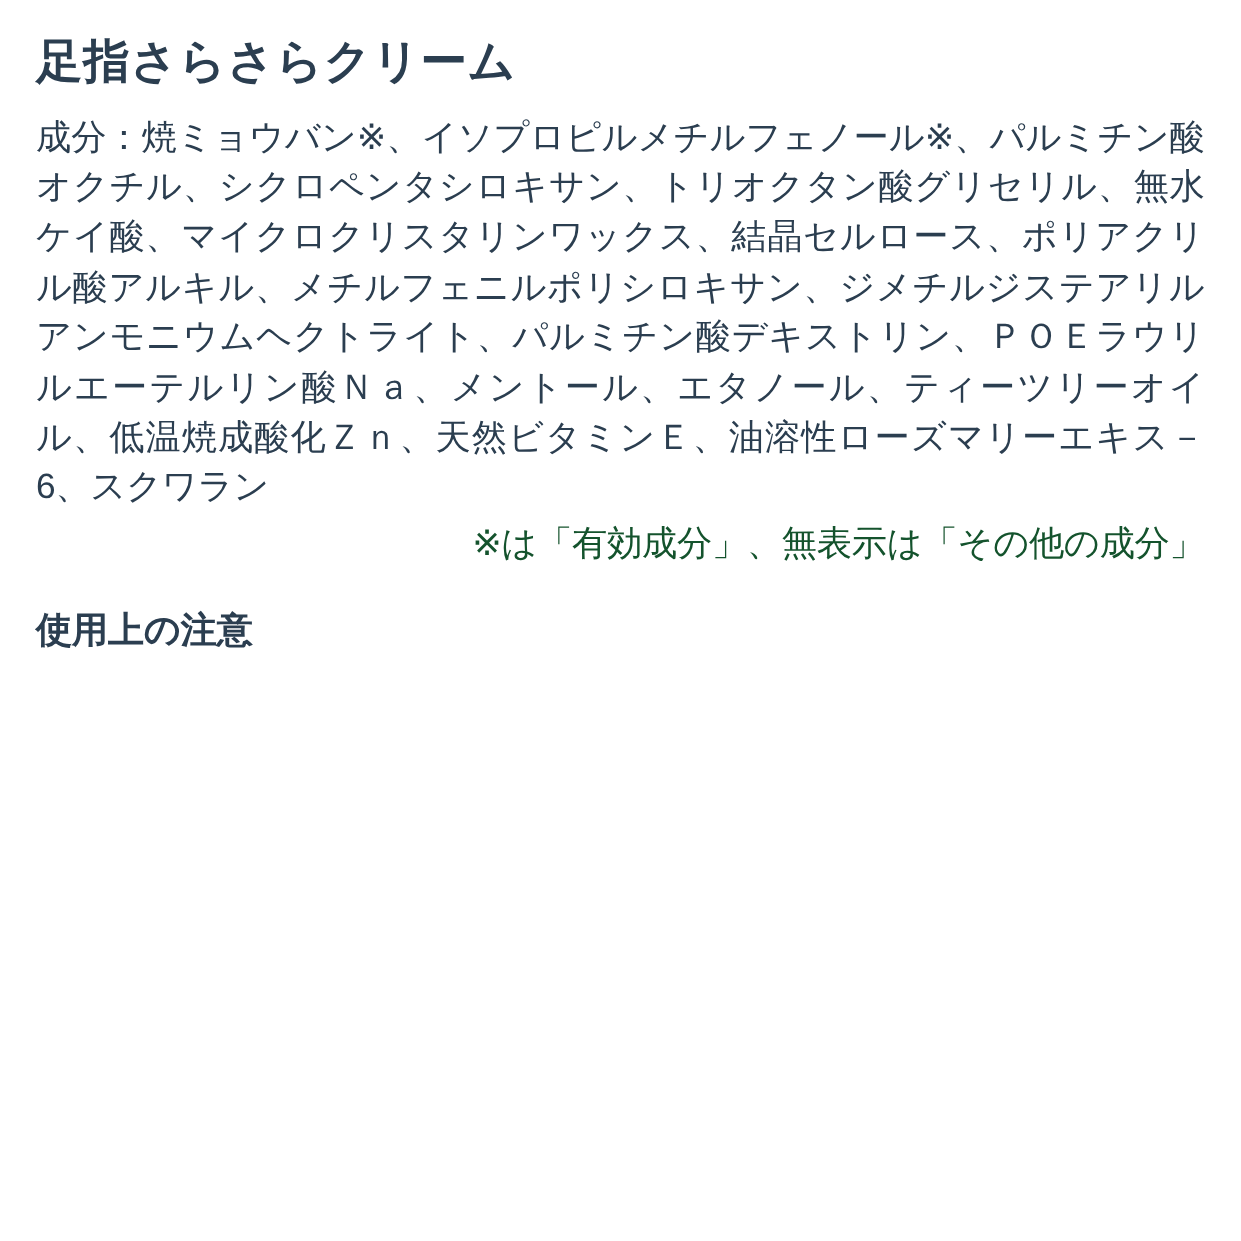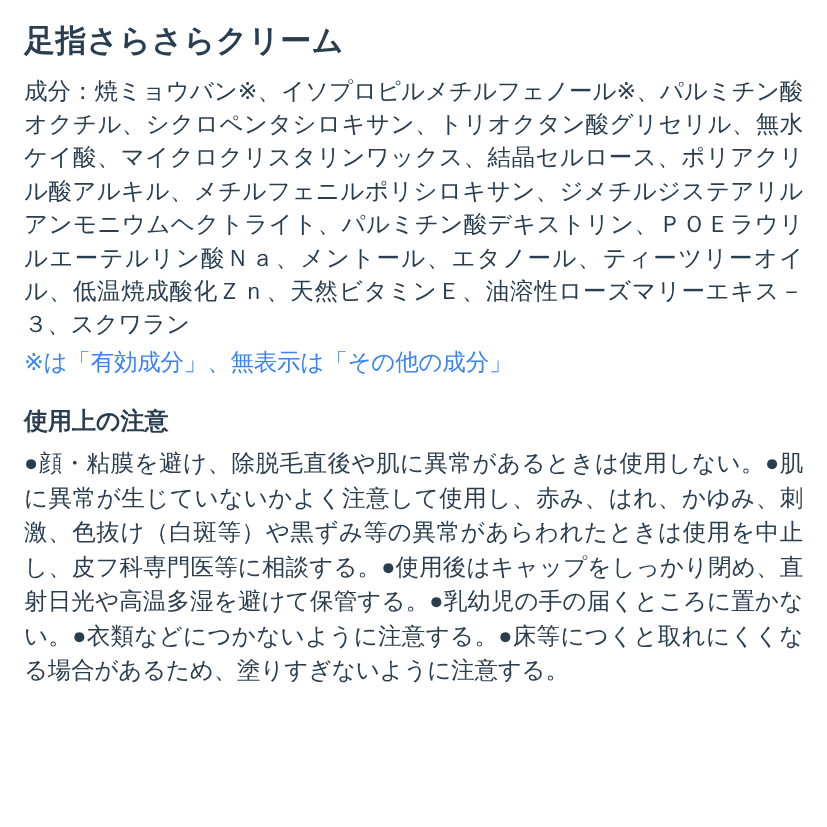--- a/index.html
+++ b/index.html
@@ -76,7 +76,7 @@
   <h1 class="product-title">足指さらさらクリーム</h1>
 
   <p class="ingredients-block">
-    <span class="ingredients-label">成分：</span><span>焼ミョウバン※、イソプロピルメチルフェノール※、パルミチン酸オクチル、シクロペンタシロキサン、トリオクタン酸グリセリル、無水ケイ酸、マイクロクリスタリンワックス、結晶セルロース、ポリアクリル酸アルキル、メチルフェニルポリシロキサン、ジメチルジステアリルアンモニウムヘクトライト、パルミチン酸デキストリン、ＰＯＥラウリルエーテルリン酸Ｎａ、メントール、エタノール、ティーツリーオイル、低温焼成酸化Ｚｎ、天然ビタミンＥ、油溶性ローズマリーエキス－３、スクワラン</span>
+    <span class="ingredients-label">成分：</span><span>焼ミョウバン※、イソプロピルメチルフェノール※、パルミチン酸オクチル、シクロペンタシロキサン、トリオクタン酸グリセリル、無水ケイ酸、マイクロクリスタリンワックス、結晶セルロース、ポリアクリル酸アルキル、メチルフェニルポリシロキサン、ジメチルジステアリルアンモニウムヘクトライト、パルミチン酸デキストリン、ＰＯＥラウリルエーテルリン酸Ｎａ、メントール、エタノール、ティーツリーオイル、低温焼成酸化Ｚｎ、天然ビタミンＥ、油溶性ローズマリーエキス－6、スクワラン</span>
   </p>
 
   <p class="ingredients-note">※は「有効成分」、無表示は「その他の成分」</p>

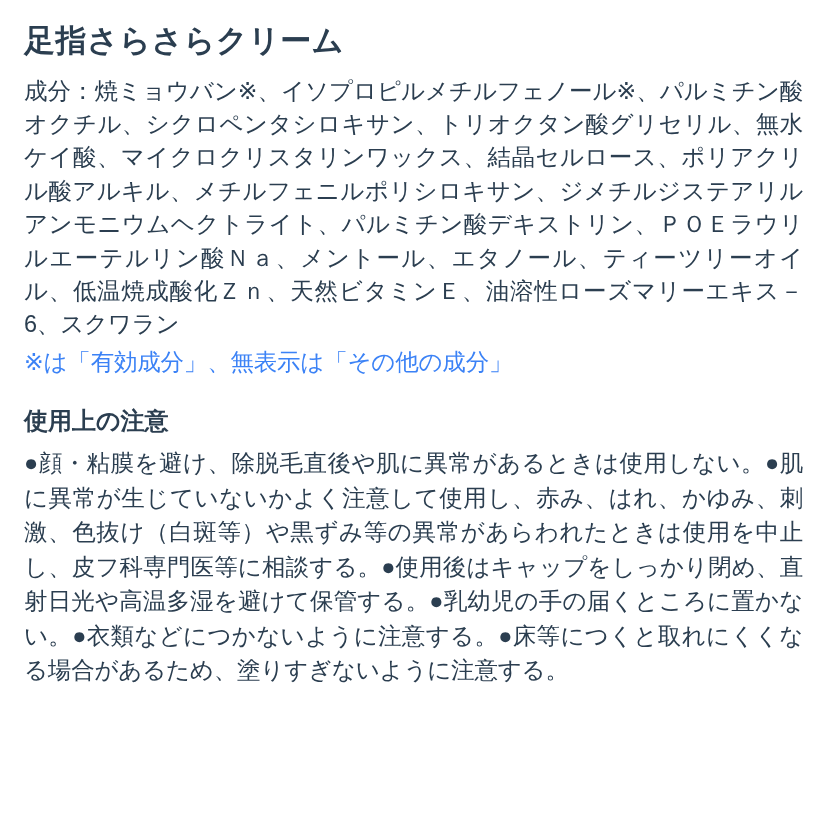--- a/index.html
+++ b/index.html
@@ -45,8 +45,9 @@
     font-size: 23.5px;
     line-height: 1.42;
     letter-spacing: -0.2px;
-    color: #3b82f6;
+    color: #14532d;
     margin: 0 0 26px 0;
+    text-align: right;
   }
   .section-heading {
     font-size: 24px;

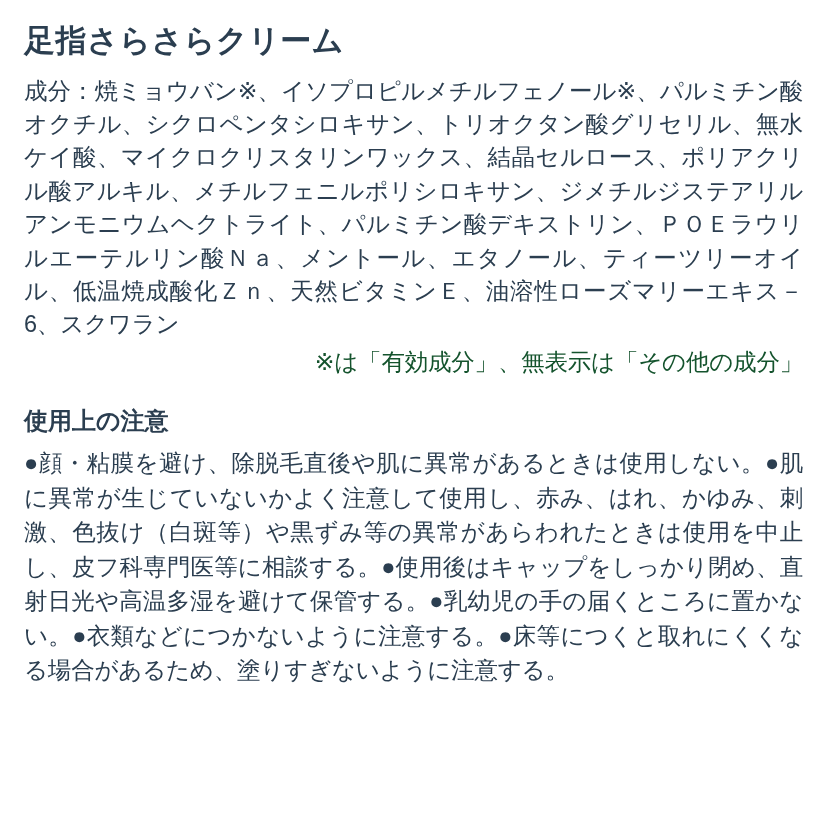--- a/index.html
+++ b/index.html
@@ -84,7 +84,6 @@
 
   <h2 class="section-heading">使用上の注意</h2>
 
-  <p class="cautions-body">●顔・粘膜を避け、除脱毛直後や肌に異常があるときは使用しない。●肌に異常が生じていないかよく注意して使用し、赤み、はれ、かゆみ、刺激、色抜け（白斑等）や黒ずみ等の異常があらわれたときは使用を中止し、皮フ科専門医等に相談する。●使用後はキャップをしっかり閉め、直射日光や高温多湿を避けて保管する。●乳幼児の手の届くところに置かない。●衣類などにつかないように注意する。●床等につくと取れにくくなる場合があるため、塗りすぎないように注意する。</p>
 
   <div class="spacer-bottom"></div>
 </div>

